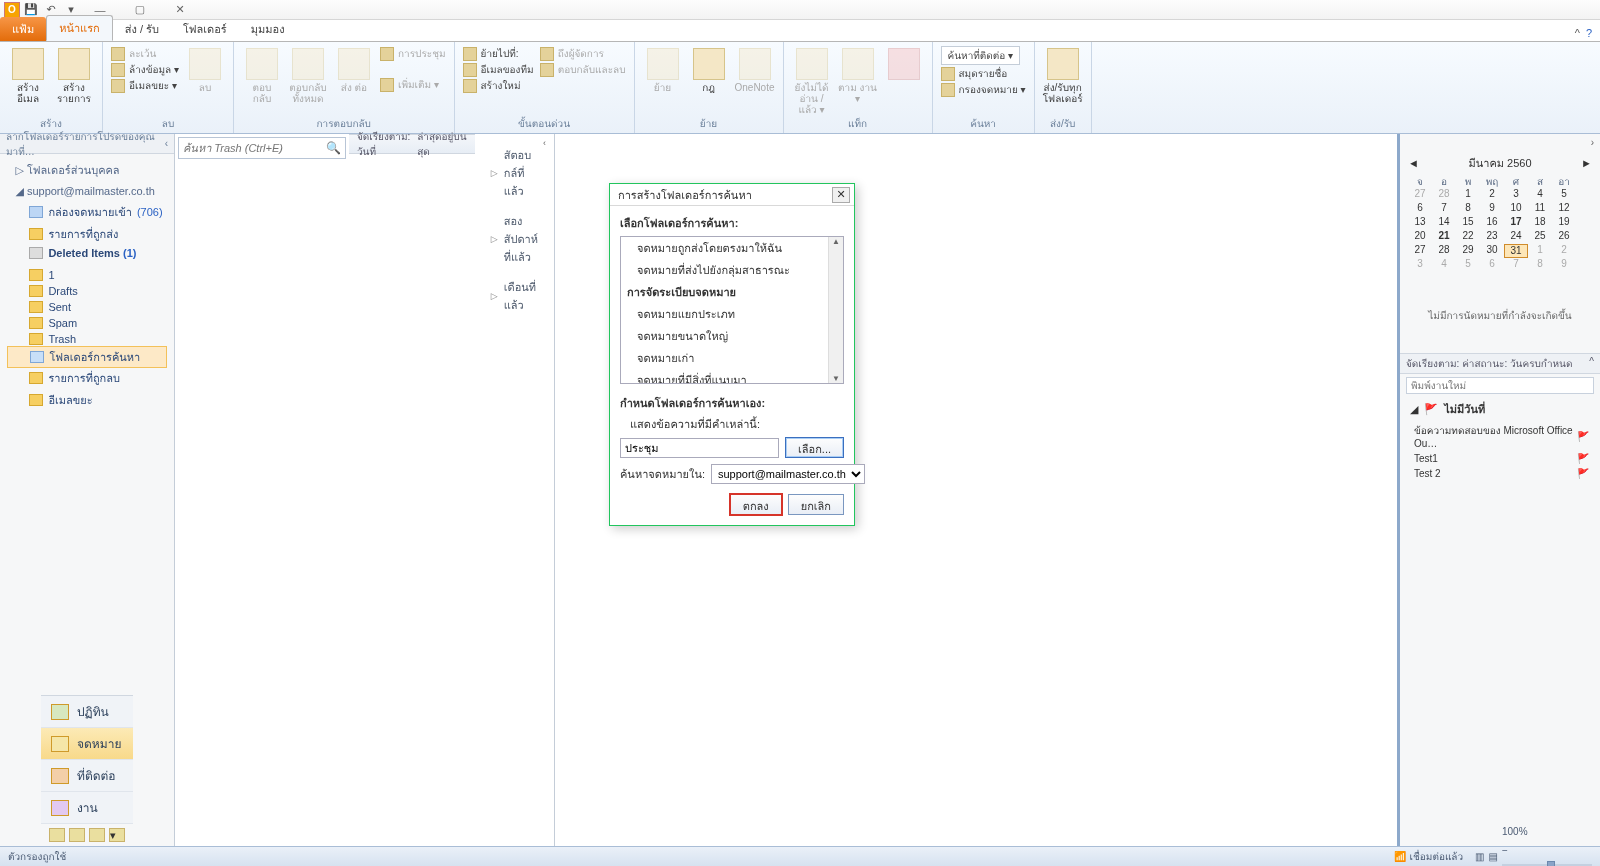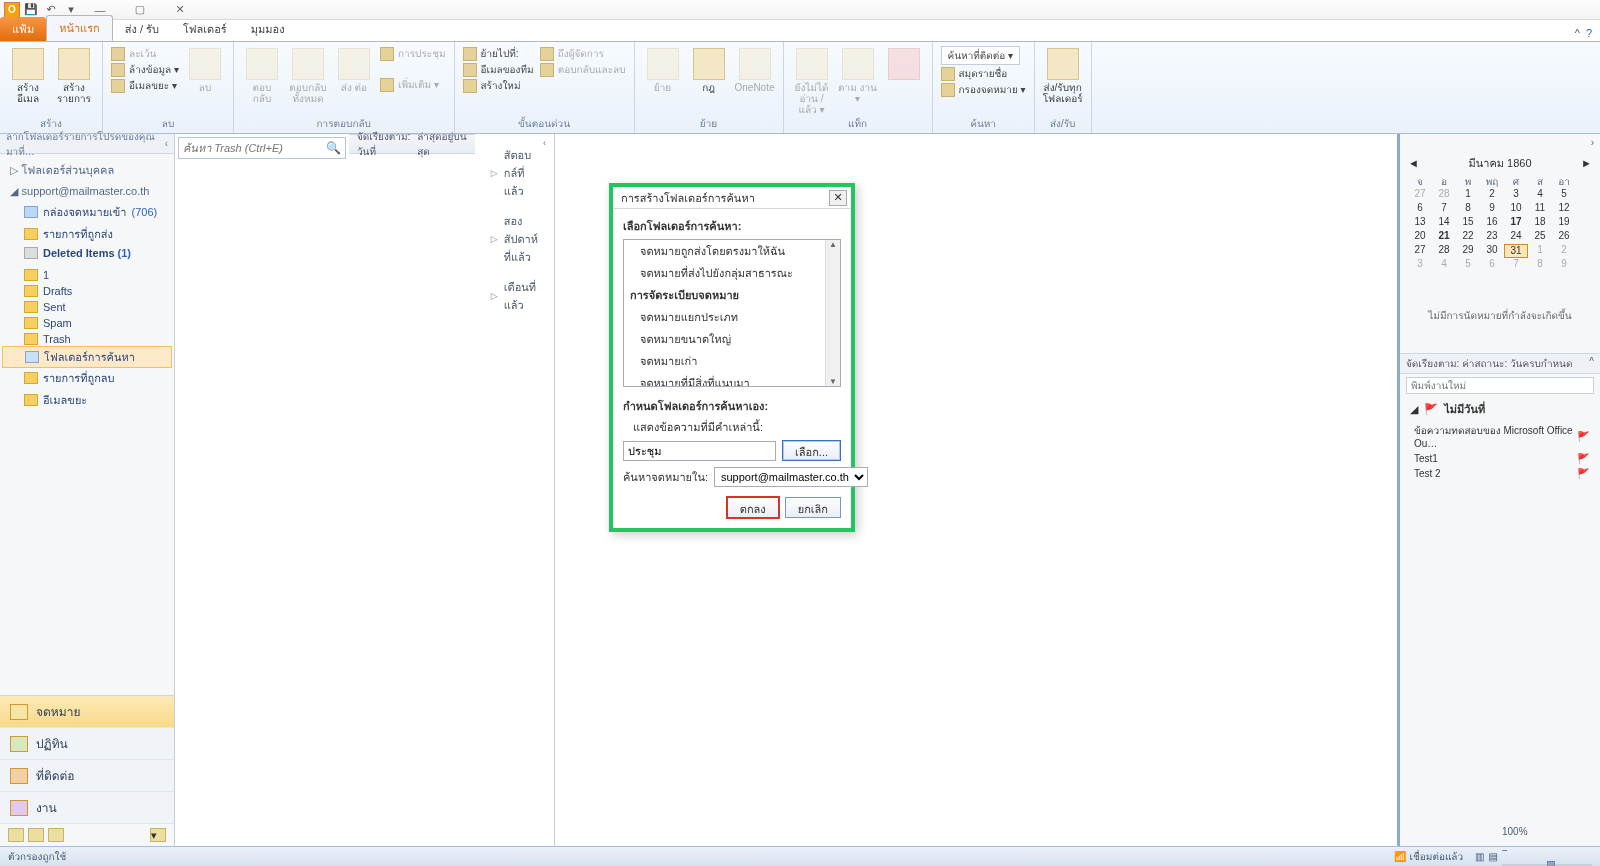--- a/index.html
+++ b/index.html
@@ -38,7 +38,7 @@
 
 
 .main { display:flex; height: calc(866px - 20px - 22px - 92px - 20px); }
-.navpane { width:175px; background:#f6f7f8; border-right:1px solid #c4cdd8; display:flex; flex-direction:column; }
+.navpane { width:175px; background:#f6f7f8; border-right:1px solid #c4cdd8; display:flex; flex-direction:column;align-items:center; }
 .nav-crumb { height:20px; background:#eef1f5; border-bottom:1px solid #d0d7e0; font-size:10px; color:#6a7f99; padding:3px 6px; display:flex; align-items:center; justify-content:space-between; }
 .nav-tree { flex:1; overflow:auto; padding:4px 0; }
 .tree-section { font-size:11px; color:#4a6; padding:3px 10px; color:#556b87; }

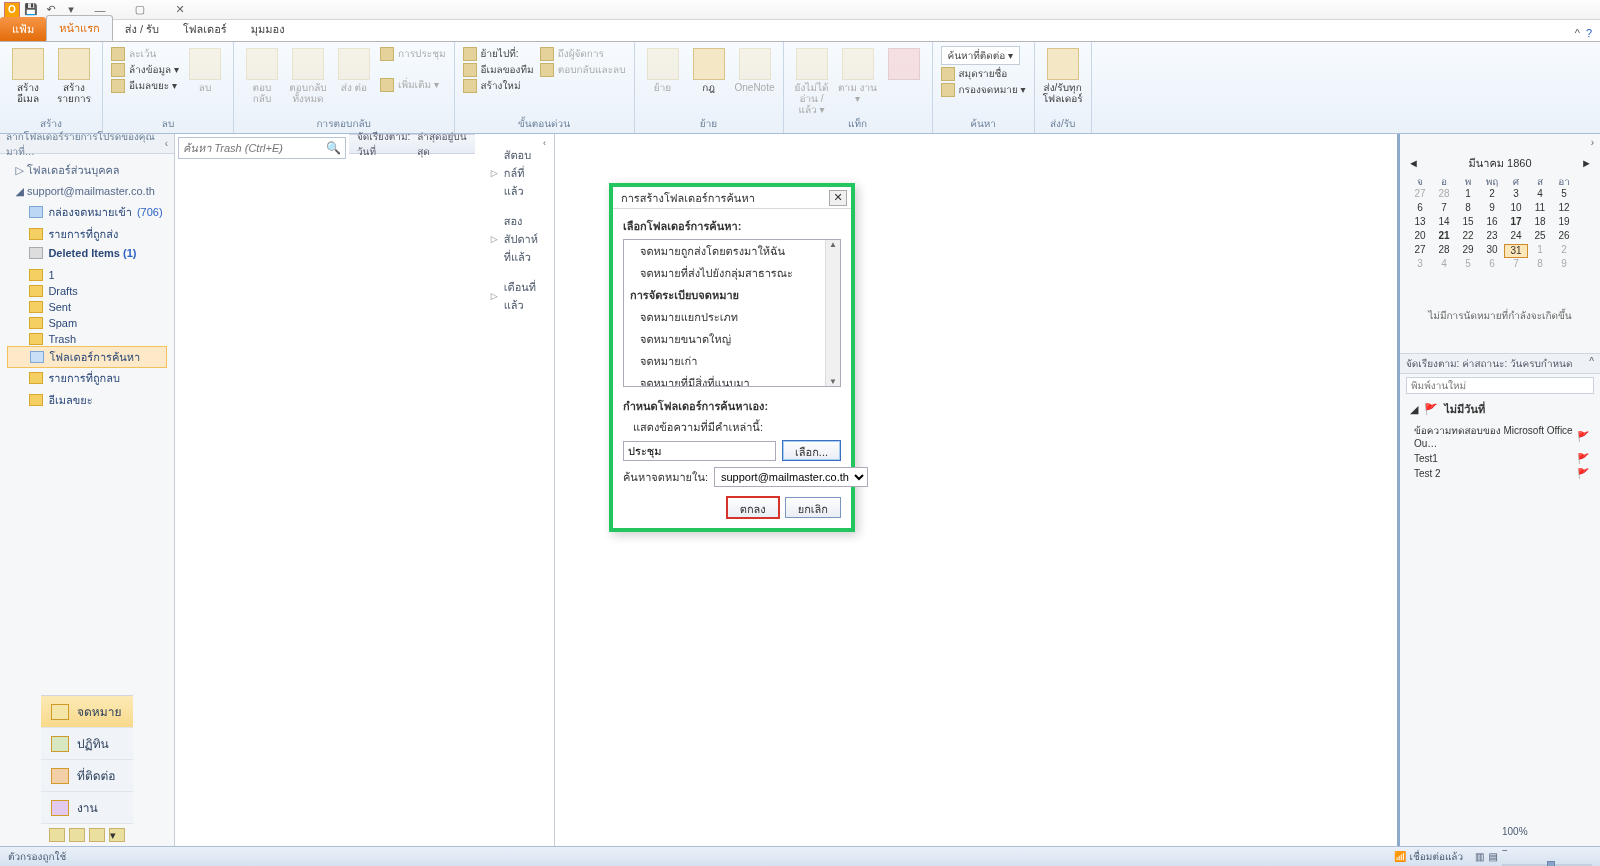--- a/index.html
+++ b/index.html
@@ -425,7 +425,7 @@
     <div style="text-align:right;padding:2px 6px"><span style="font-size:10px;color:#666">›</span></div>
     <div class="cal-nav">
       <span class="arrow">◄</span>
-      <span>มีนาคม 1860</span>
+      <span>มีนาคม 2560</span>
       <span class="arrow">►</span>
     </div>
     <div class="cal-grid">

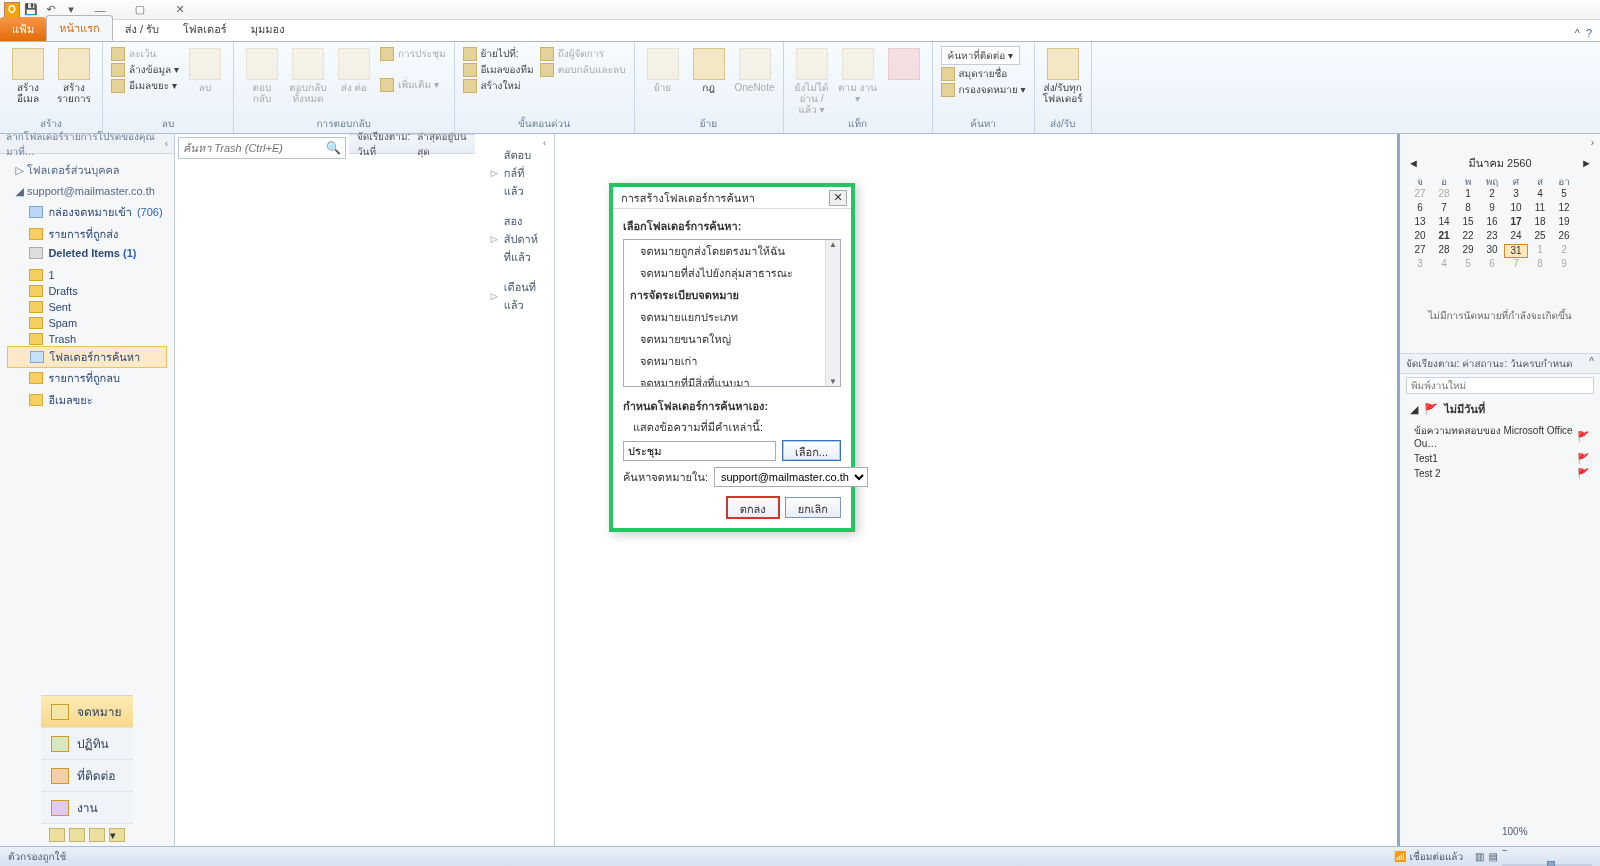--- a/index.html
+++ b/index.html
@@ -96,7 +96,7 @@
 .zoom-thumb { position:absolute; left:45px; top:-3px; width:8px; height:10px; background:#8aa4c8; border:1px solid #6b88ae;}
 
 
-.dialog { position:absolute; left:609px; top:183px; width:246px; background:#fff; border:4px solid #22c55e; box-shadow: 3px 3px 10px rgba(0,0,0,.2); font-size:11px; }
+.dialog { position:absolute; left:609px; top:183px; width:246px; background:#fff; border:1px solid #22c55e; box-shadow: 3px 3px 10px rgba(0,0,0,.2); font-size:11px; }
 .dialog-title { height:22px; background:#fff; display:flex; align-items:center; justify-content:space-between; padding:0 4px 0 8px; border-bottom:1px solid #d9d9d9;}
 .dialog-title .dtxt { font-size:11px; color:#333; }
 .dialog-close { width:18px; height:16px; border:1px solid #aaa; display:flex; align-items:center; justify-content:center; font-size:11px; color:#333; background:#f0f0f0;}

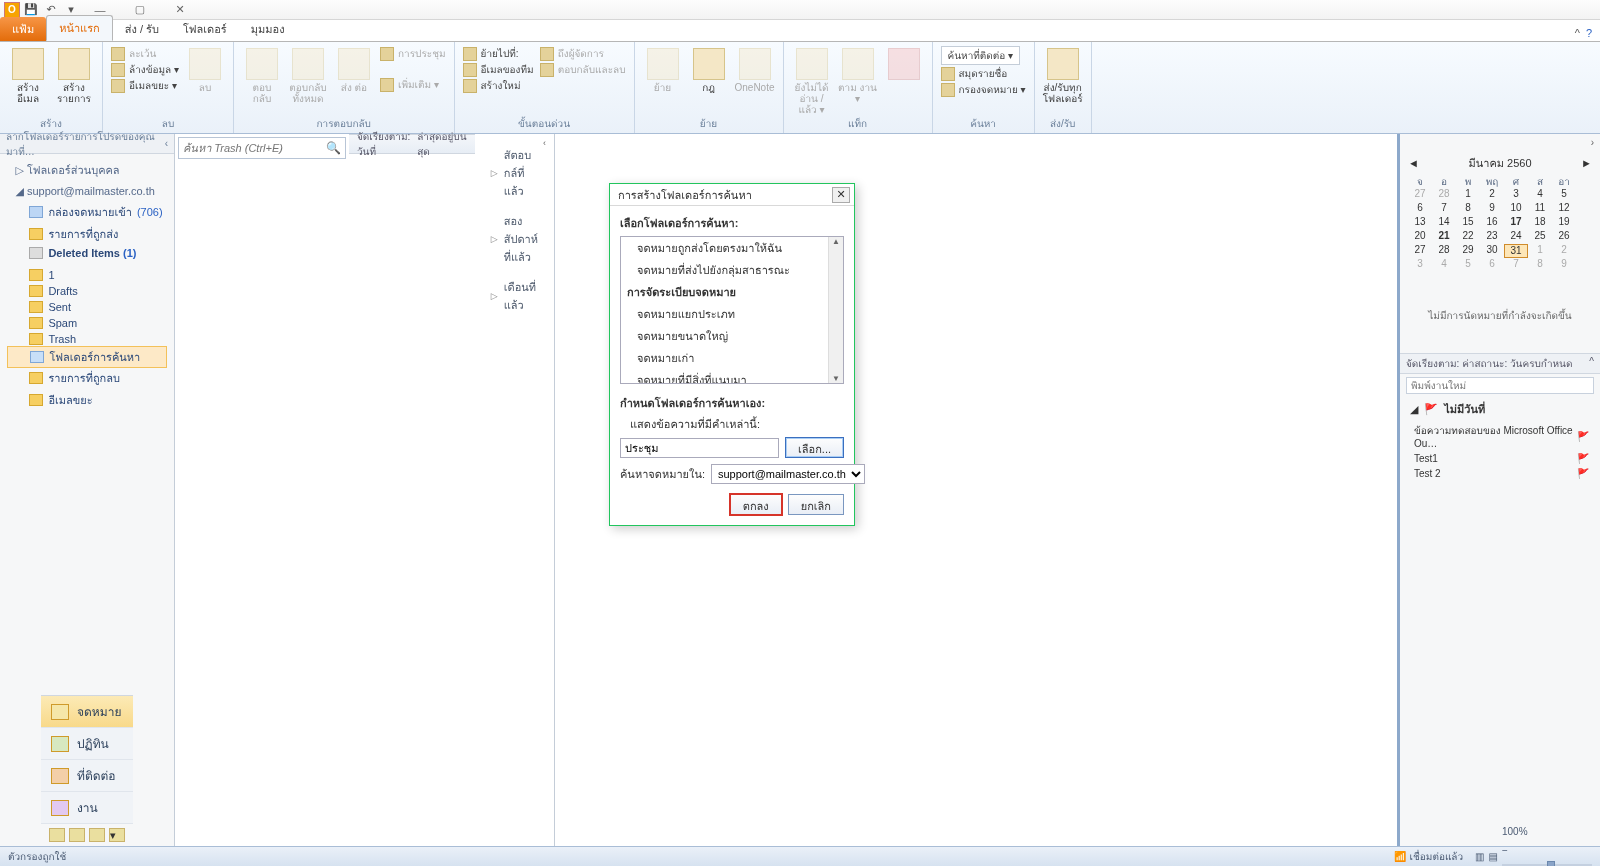--- a/index.html
+++ b/index.html
@@ -376,13 +376,13 @@
         </div>
     </div>
     <div class="nav-switch">
+      <div class="switch-item">
+          <div class="switch-icon" style="background:#d7e8c0"></div>
+          <span>ปฏิทิน</span>
+        </div>
       <div class="switch-item active">
           <div class="switch-icon" style="background:#f5e6a8"></div>
           <span>จดหมาย</span>
-        </div>
-      <div class="switch-item">
-          <div class="switch-icon" style="background:#d7e8c0"></div>
-          <span>ปฏิทิน</span>
         </div>
       <div class="switch-item">
           <div class="switch-icon" style="background:#f3cfa8"></div>

